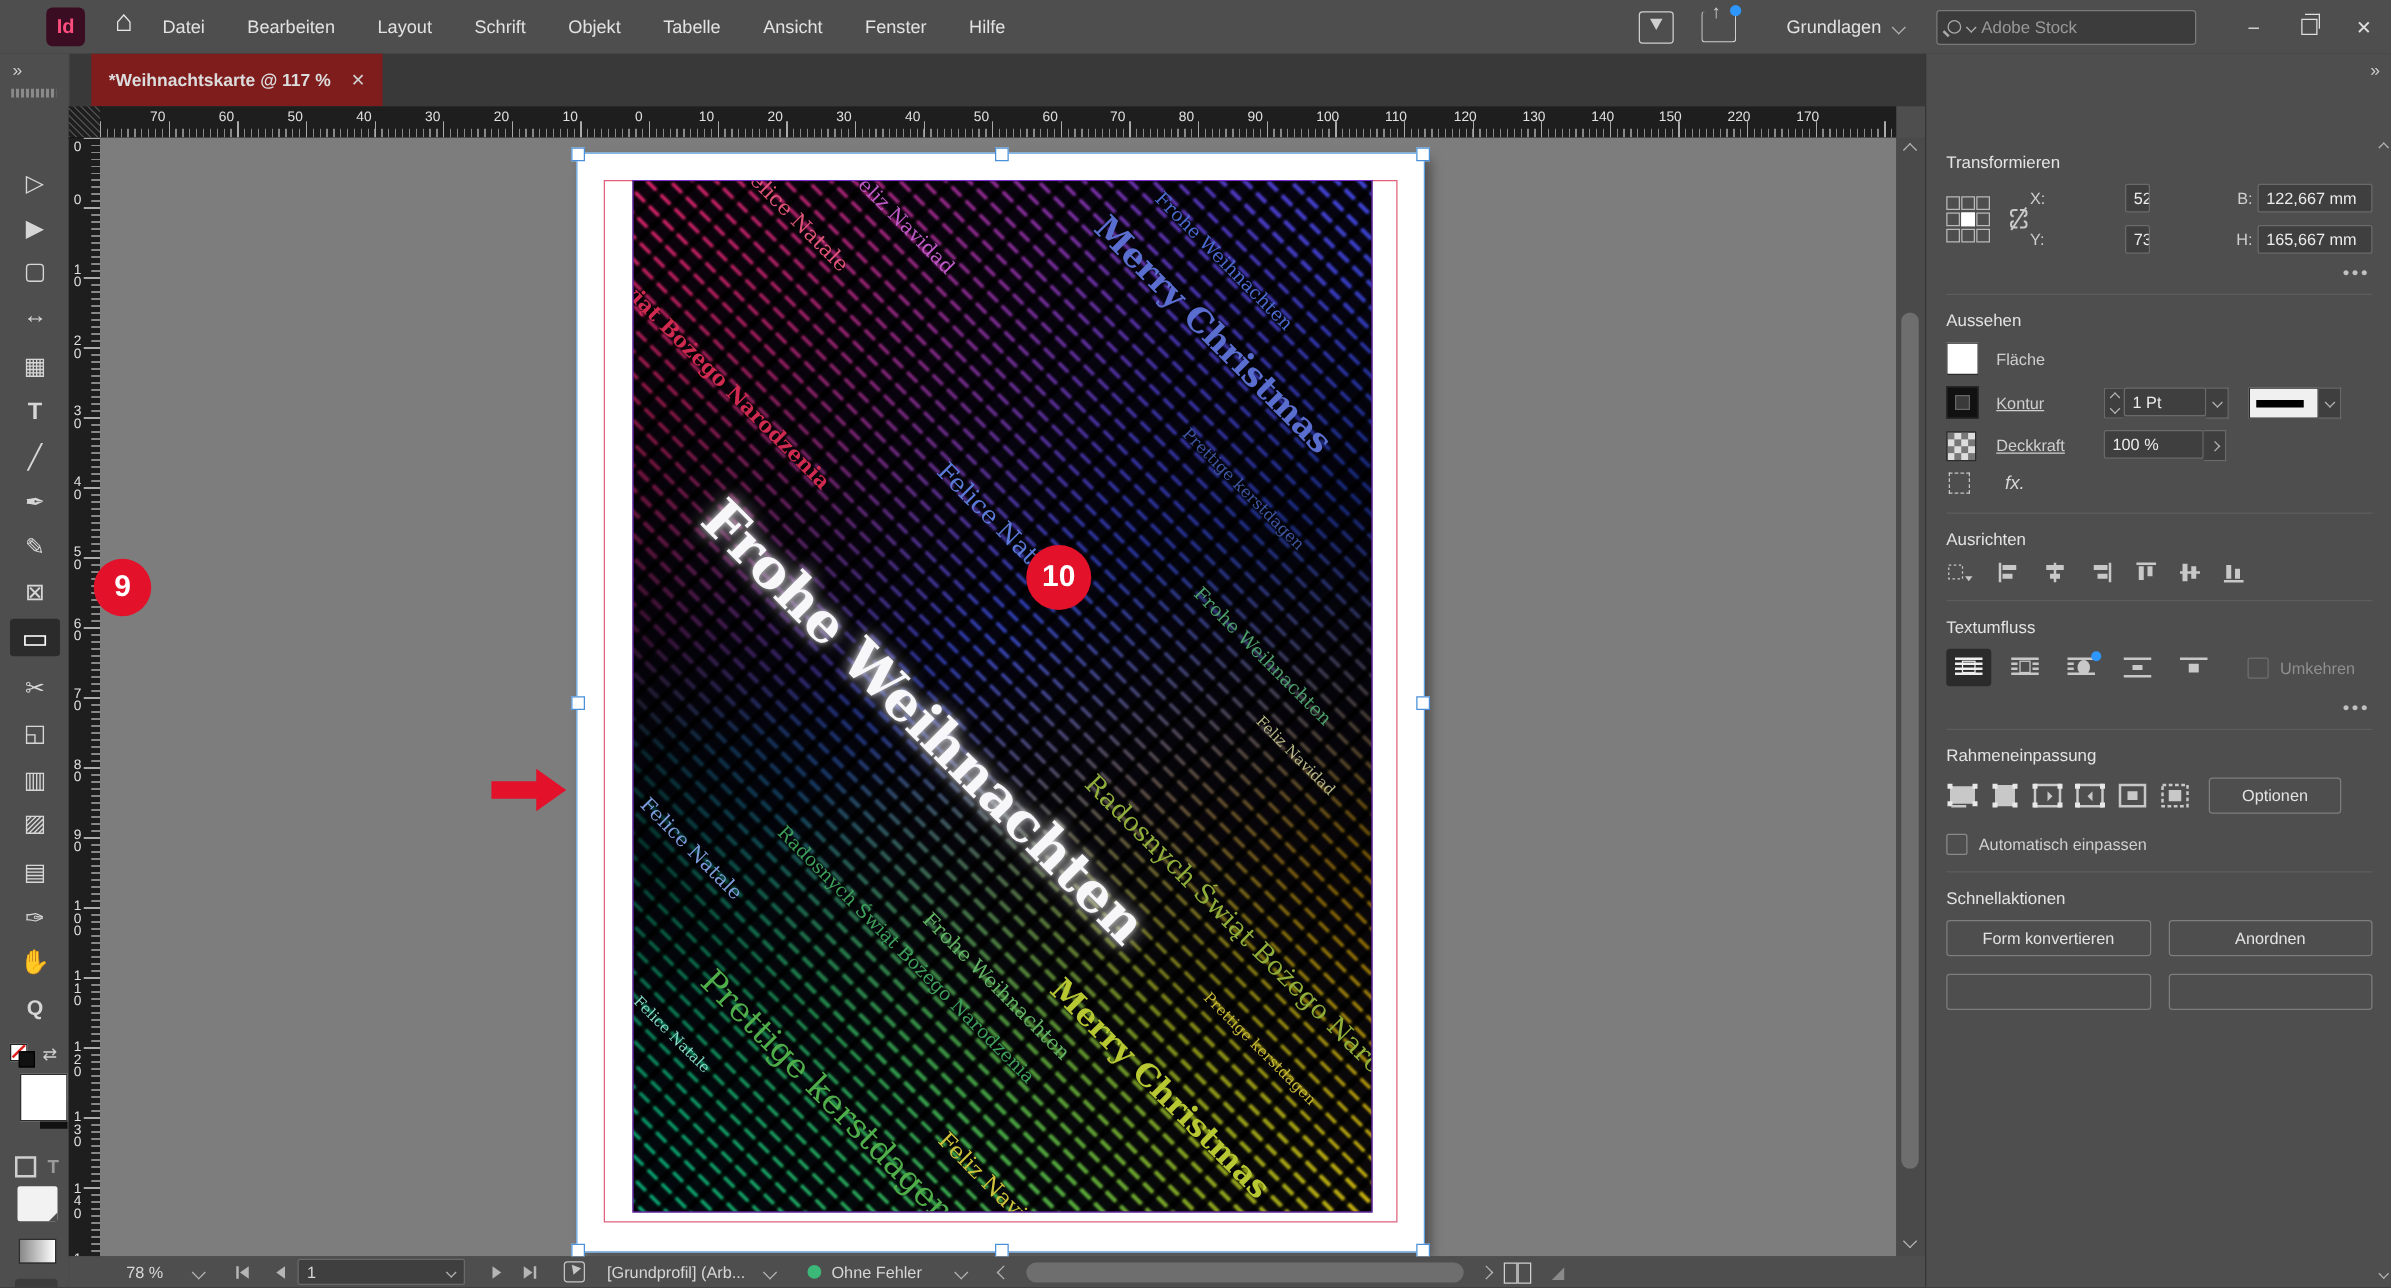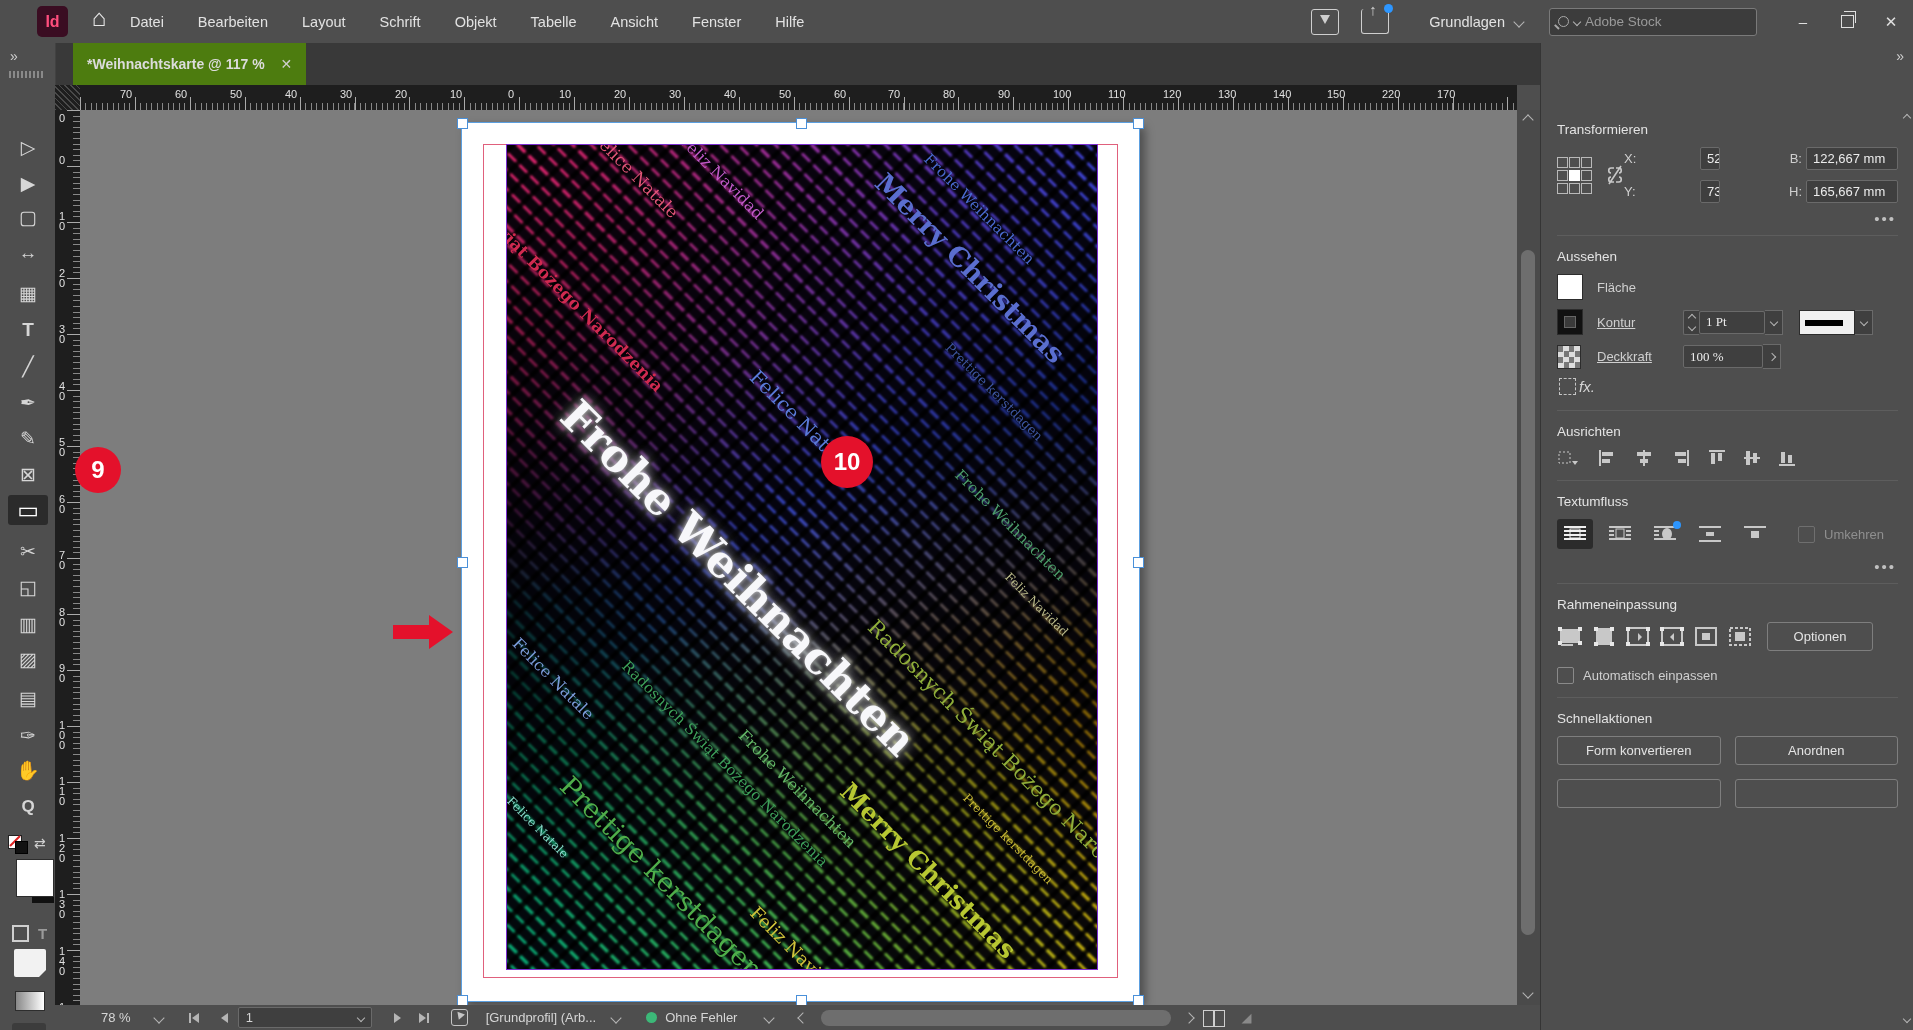--- a/index.html
+++ b/index.html
@@ -28,7 +28,7 @@
   .restore-glyph::after{content:"";position:absolute;left:2px;top:-5px;width:11px;height:11px;border:1.4px solid #e0e0e0;border-left:none;border-bottom:none;}
   
   #tabstrip{position:absolute;left:55px;top:43px;width:1485px;height:42px;background:#393939;}
-  #doc-tab{position:absolute;left:18px;top:0;height:42px;background:#4d7c0f;display:flex;align-items:center;
+  #doc-tab{position:absolute;left:18px;top:0;height:42px;background:#7f1d1d;display:flex;align-items:center;
            padding:0 14px;gap:16px;font-size:14px;font-weight:bold;color:#dcdcdc;}
   #doc-tab .close{font-weight:normal;font-size:14px;color:#cfcfcf;}
   

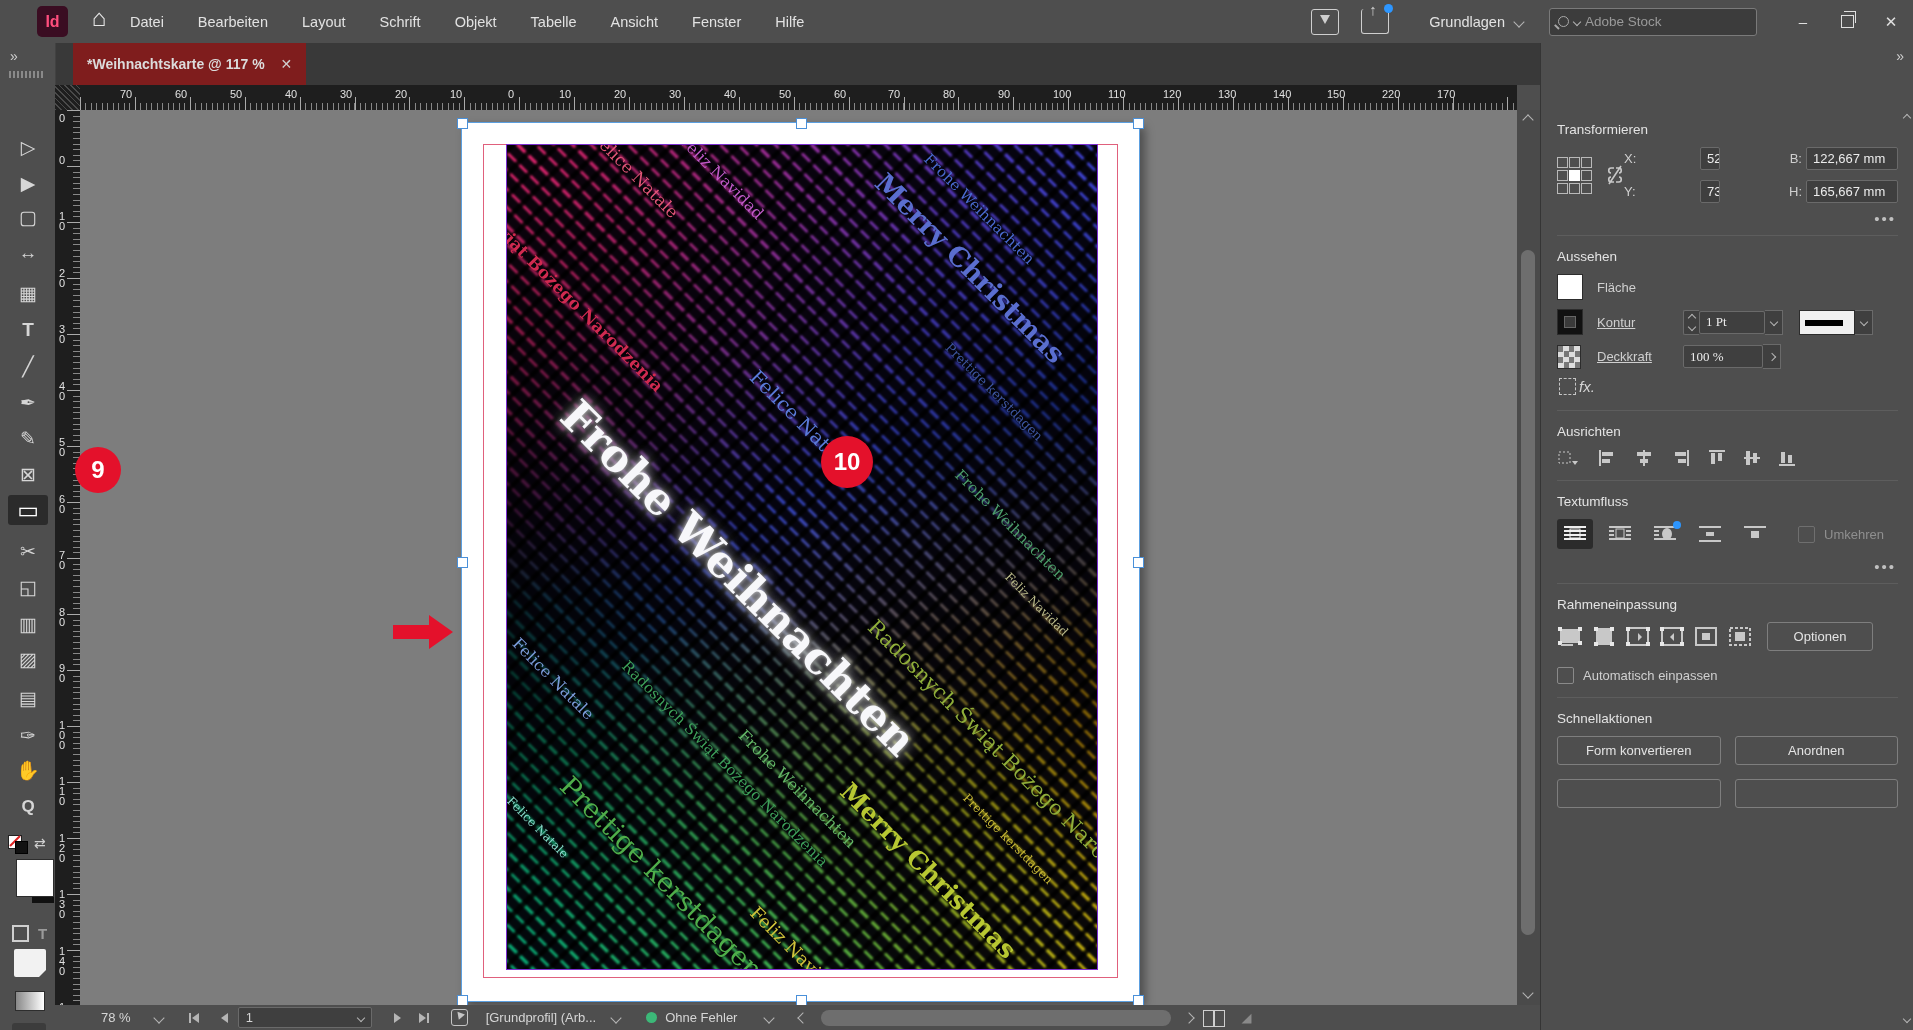--- a/index.html
+++ b/index.html
@@ -156,7 +156,7 @@
   .corner-ic i{position:absolute;width:6px;height:6px;background:#3aa0ff;}
   .link-label{color:#cfcfcf;text-decoration:underline;}
   .plain-label{color:#cfcfcf;}
-  .wfield{display:flex;align-items:center;font-family:Liberation Serif, serif;}
+  .wfield{display:flex;align-items:flex-start;}
   .style-swatch{width:54px;height:23px;background:#f0f0f0;border:1px solid #2c2c2c;position:relative;}
   .style-swatch .bar{position:absolute;left:5px;top:9px;width:38px;height:6px;background:#000;}
   .style-swatch .corner{position:absolute;right:8px;top:3px;width:26px;height:14px;border-top:3px solid #000;border-right:3px solid #000;}

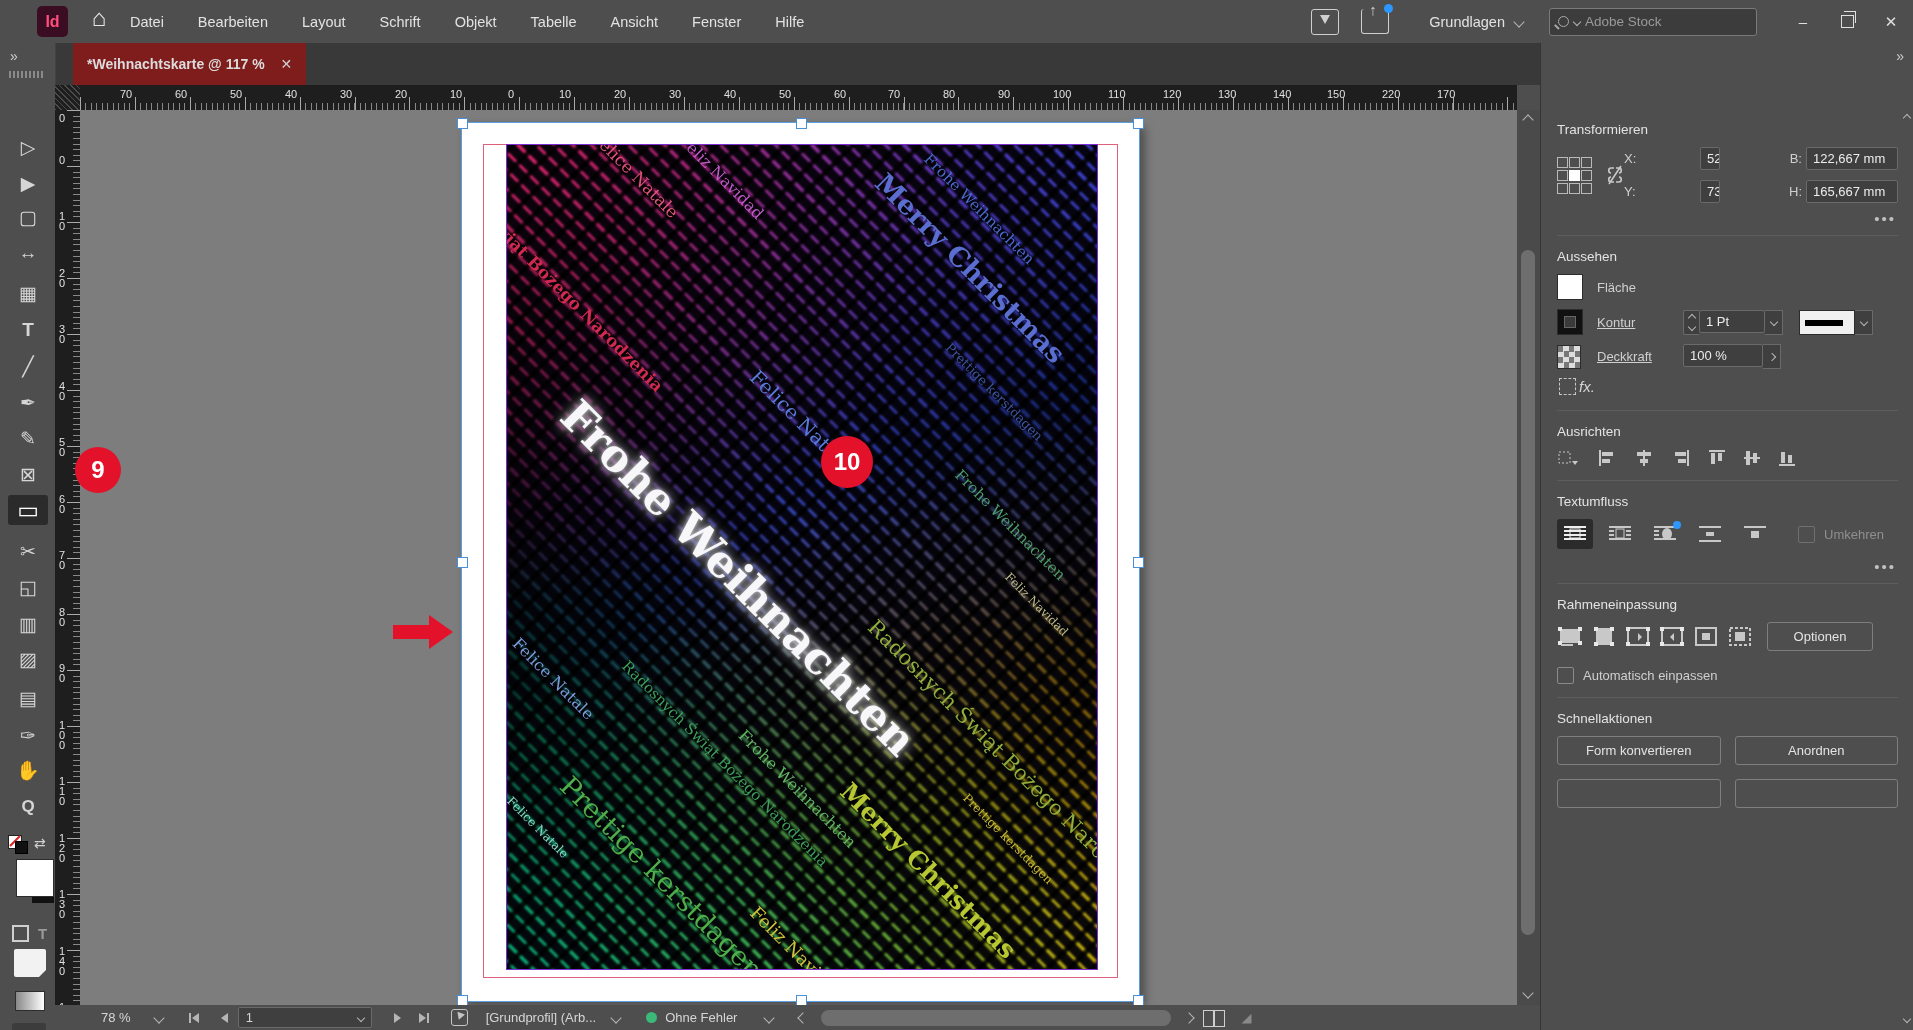--- a/index.html
+++ b/index.html
@@ -161,7 +161,7 @@
   .style-swatch .bar{position:absolute;left:5px;top:9px;width:38px;height:6px;background:#000;}
   .style-swatch .corner{position:absolute;right:8px;top:3px;width:26px;height:14px;border-top:3px solid #000;border-right:3px solid #000;}
   .dd{width:17px;height:23px;background:#3f3f3f;border:1px solid #6a6a6a;border-left:none;display:flex;align-items:center;justify-content:center;}
-  #fx-row{display:flex;gap:3px;align-items:center;margin:6px 0 2px 2px;}
+  #fx-row{display:flex;gap:28px;align-items:center;margin:6px 0 2px 2px;}
   #dashed-frame{width:15px;height:15px;border:1.5px dashed #c5c5c5;}
   #fx-label{font-style:italic;color:#d5d5d5;font-size:15px;}
   

